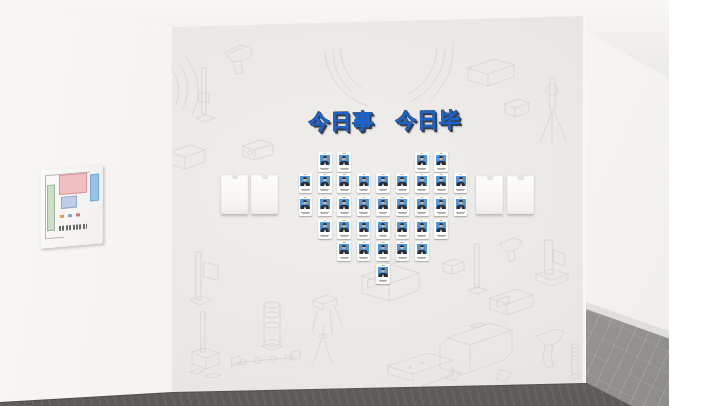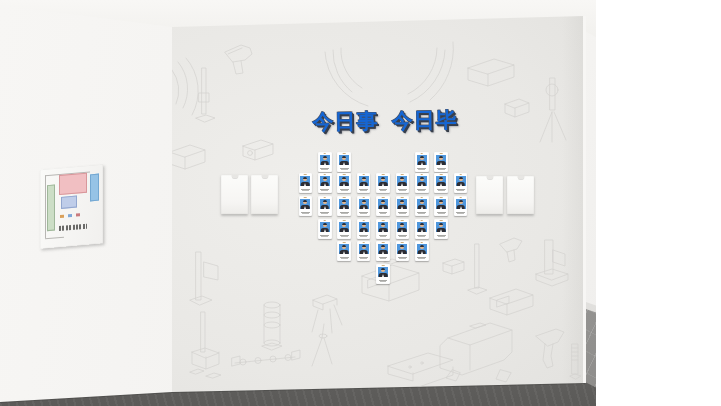--- a/index.html
+++ b/index.html
@@ -4,8 +4,8 @@
 <style>
   html,body{margin:0;padding:0;background:#ffffff;}
   .scene{
-    position:relative;width:596px;height:406px;overflow:hidden;
-    font-family:Liberation Serif, serif;background:#f4f3f1;
+    position:relative;width:669px;height:406px;overflow:hidden;
+    font-family:Liberation Mono, monospace;background:#f4f3f1;
   }
   .scene *{box-sizing:border-box;}
 

